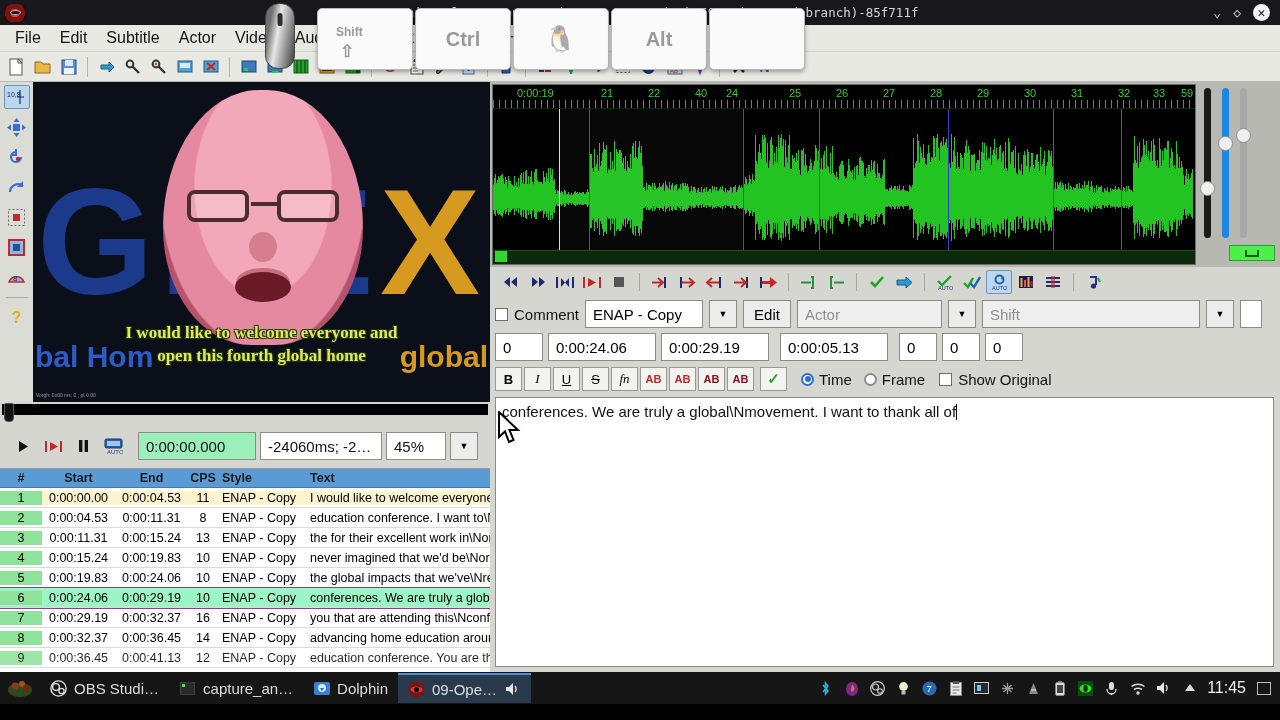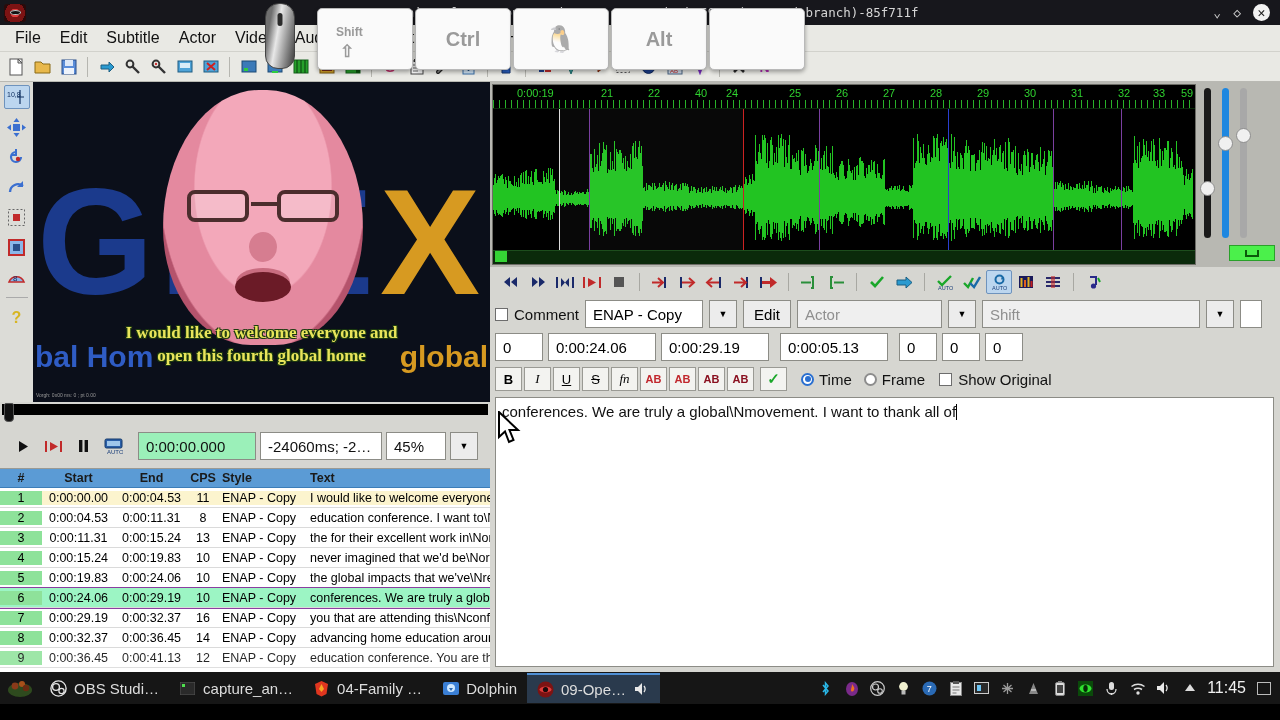--- a/index.html
+++ b/index.html
@@ -1585,15 +1585,6 @@
   </div>
   <div class="task">
     <span class="tico">
-        <svg width="15" height="17">
-          <path d="M7.5 1 L14 4 L12.5 14 L7.5 16.5 L2.5 14 L1 4 Z" fill="#e0361f"></path>
-          <path d="M7.5 4 L10 9 L7.5 12 L5 9 Z" fill="#f5a623"></path>
-        </svg>
-      </span>
-    <span>04-Family …</span>
-  </div>
-  <div class="task">
-    <span class="tico">
         <svg width="16" height="15">
           <rect x="0" y="1" width="16" height="13" rx="2" fill="#3a7fd5"></rect>
           <circle cx="8" cy="7" r="4" fill="#cfe8ff"></circle>

